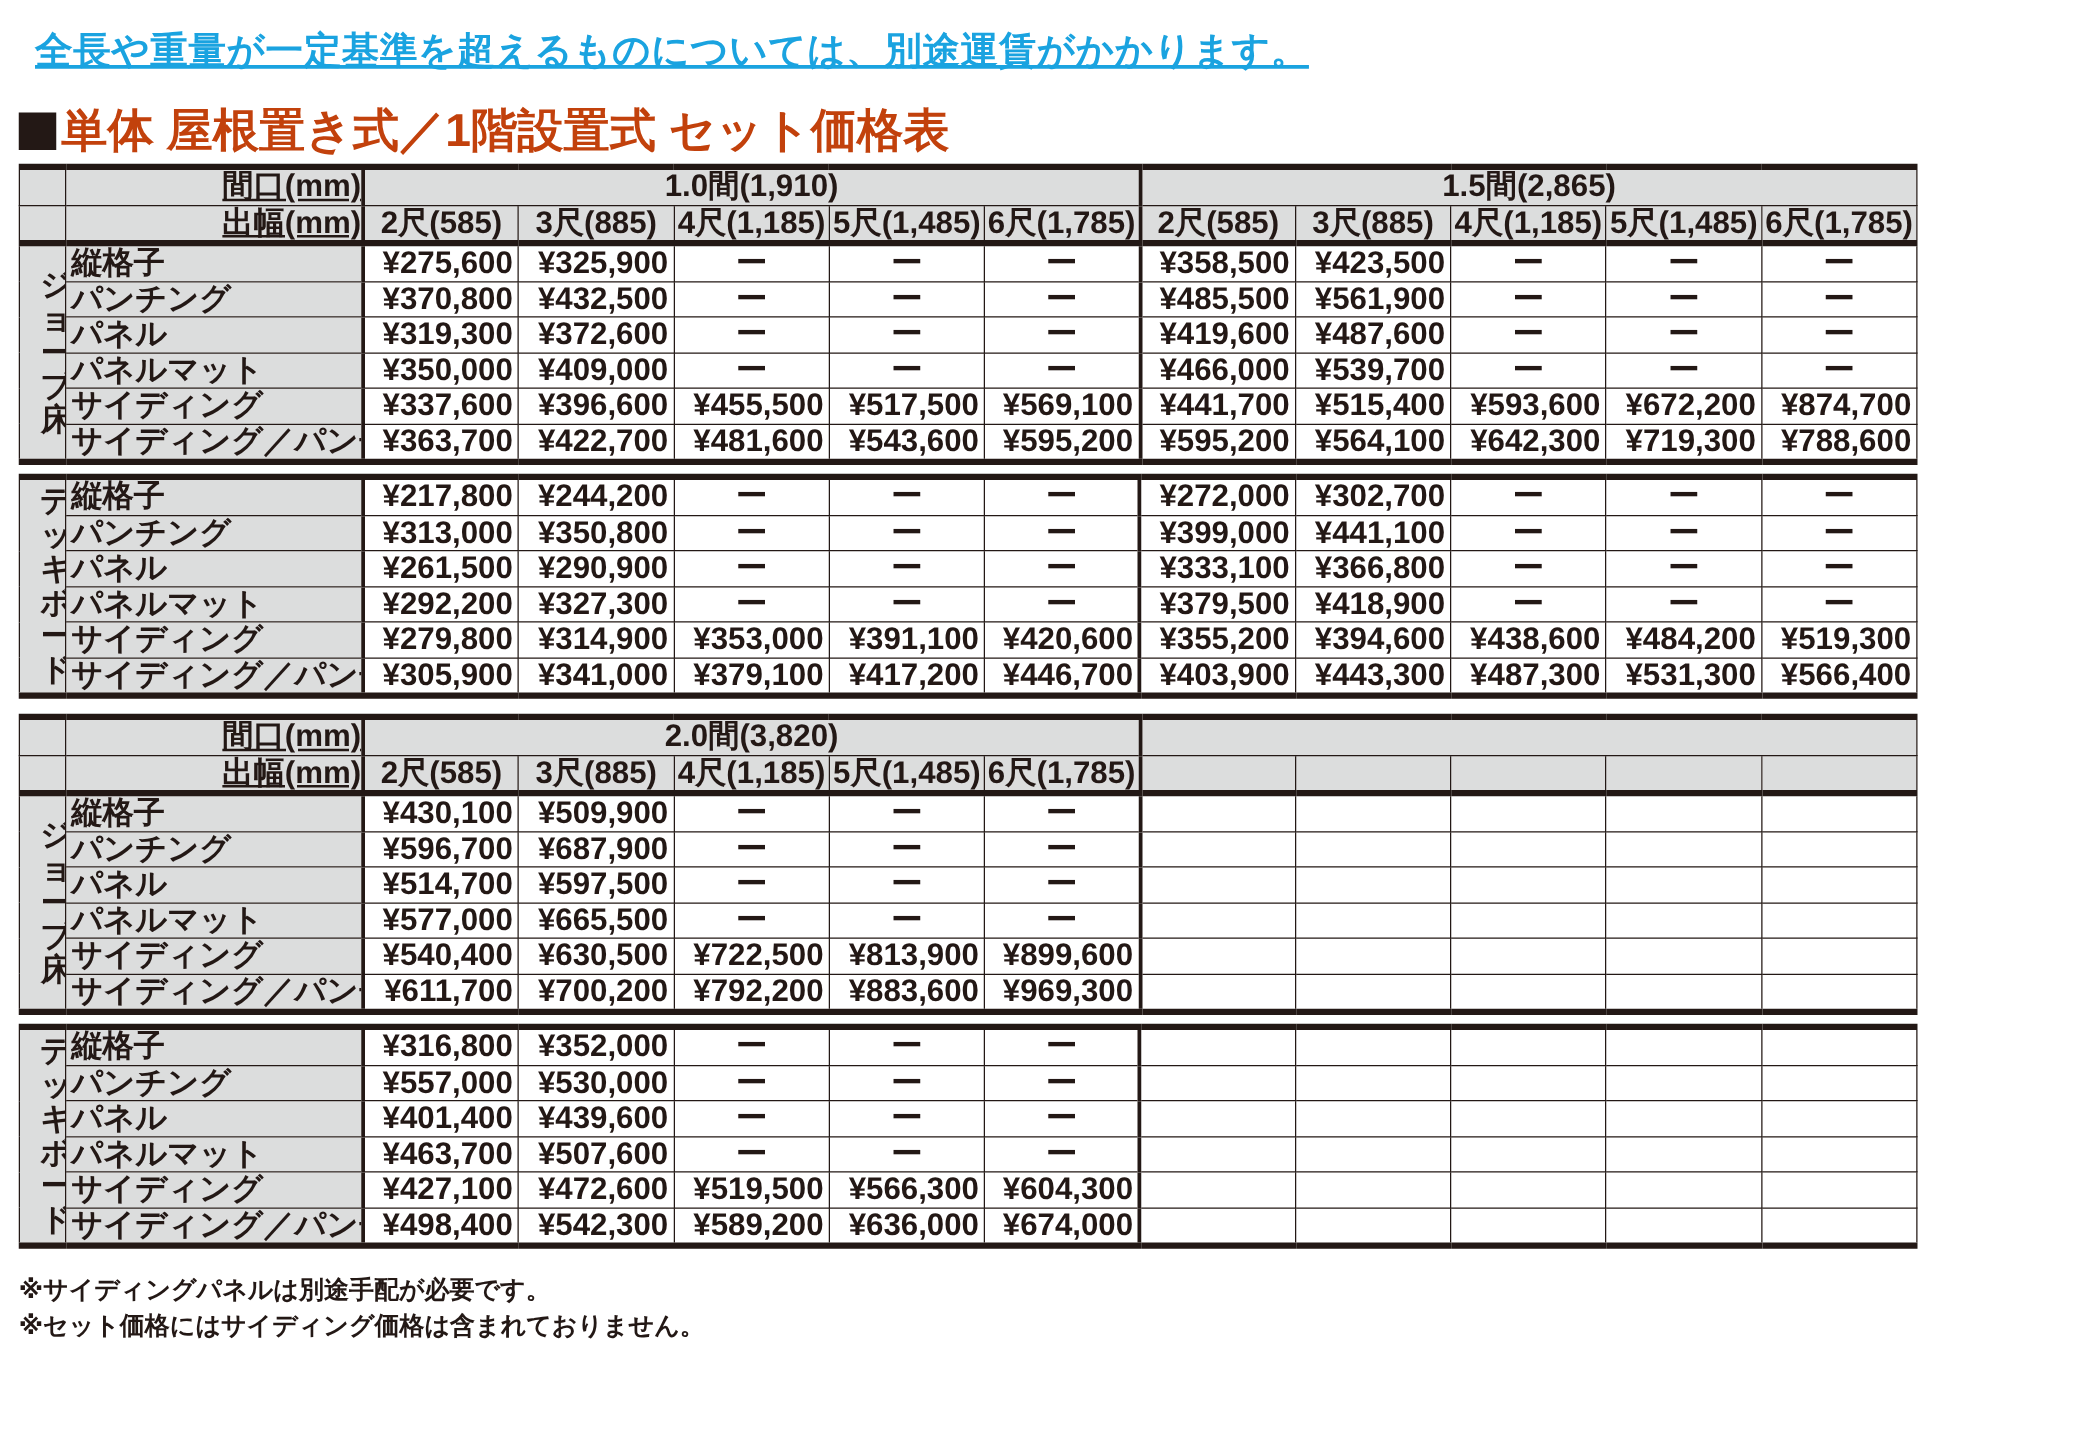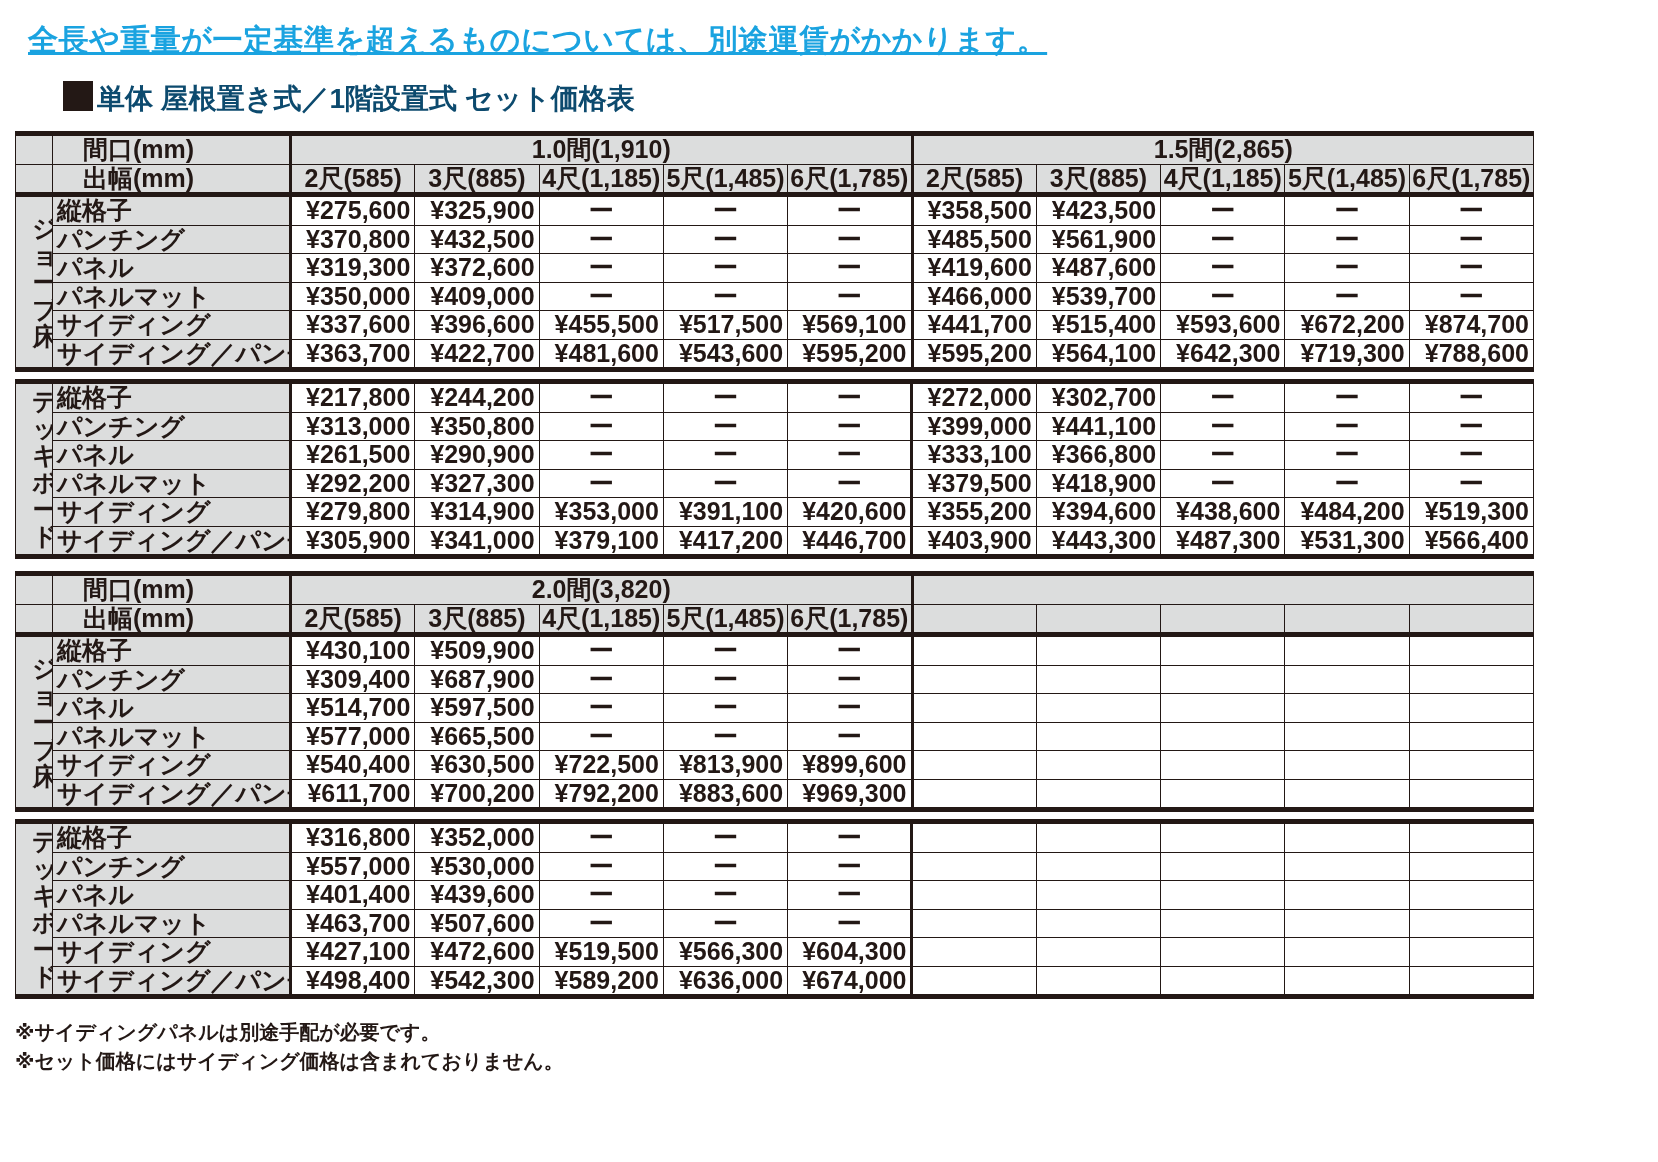--- a/index.html
+++ b/index.html
@@ -7,7 +7,7 @@
          font-family:"Liberation Sans", "DejaVu Sans", sans-serif; color:#231815; }
   .notice { position:absolute; left:28px; top:20px; font-size:30px; font-weight:bold;
             color:#1aa3e0; letter-spacing:0.5px;text-decoration:underline; }
-  .title { position:absolute; left:15px; top:80px; font-size:28px; font-weight:bold; color:#0c4a6e;margin-left:48px; }
+  .title { position:absolute; left:15px; top:80px; font-size:37px; font-weight:bold; color:#c2410c; }
   .title .sq { display:inline-block; width:30px; height:30px; background:#231815;
                vertical-align:-3px; margin-right:4px; }
 

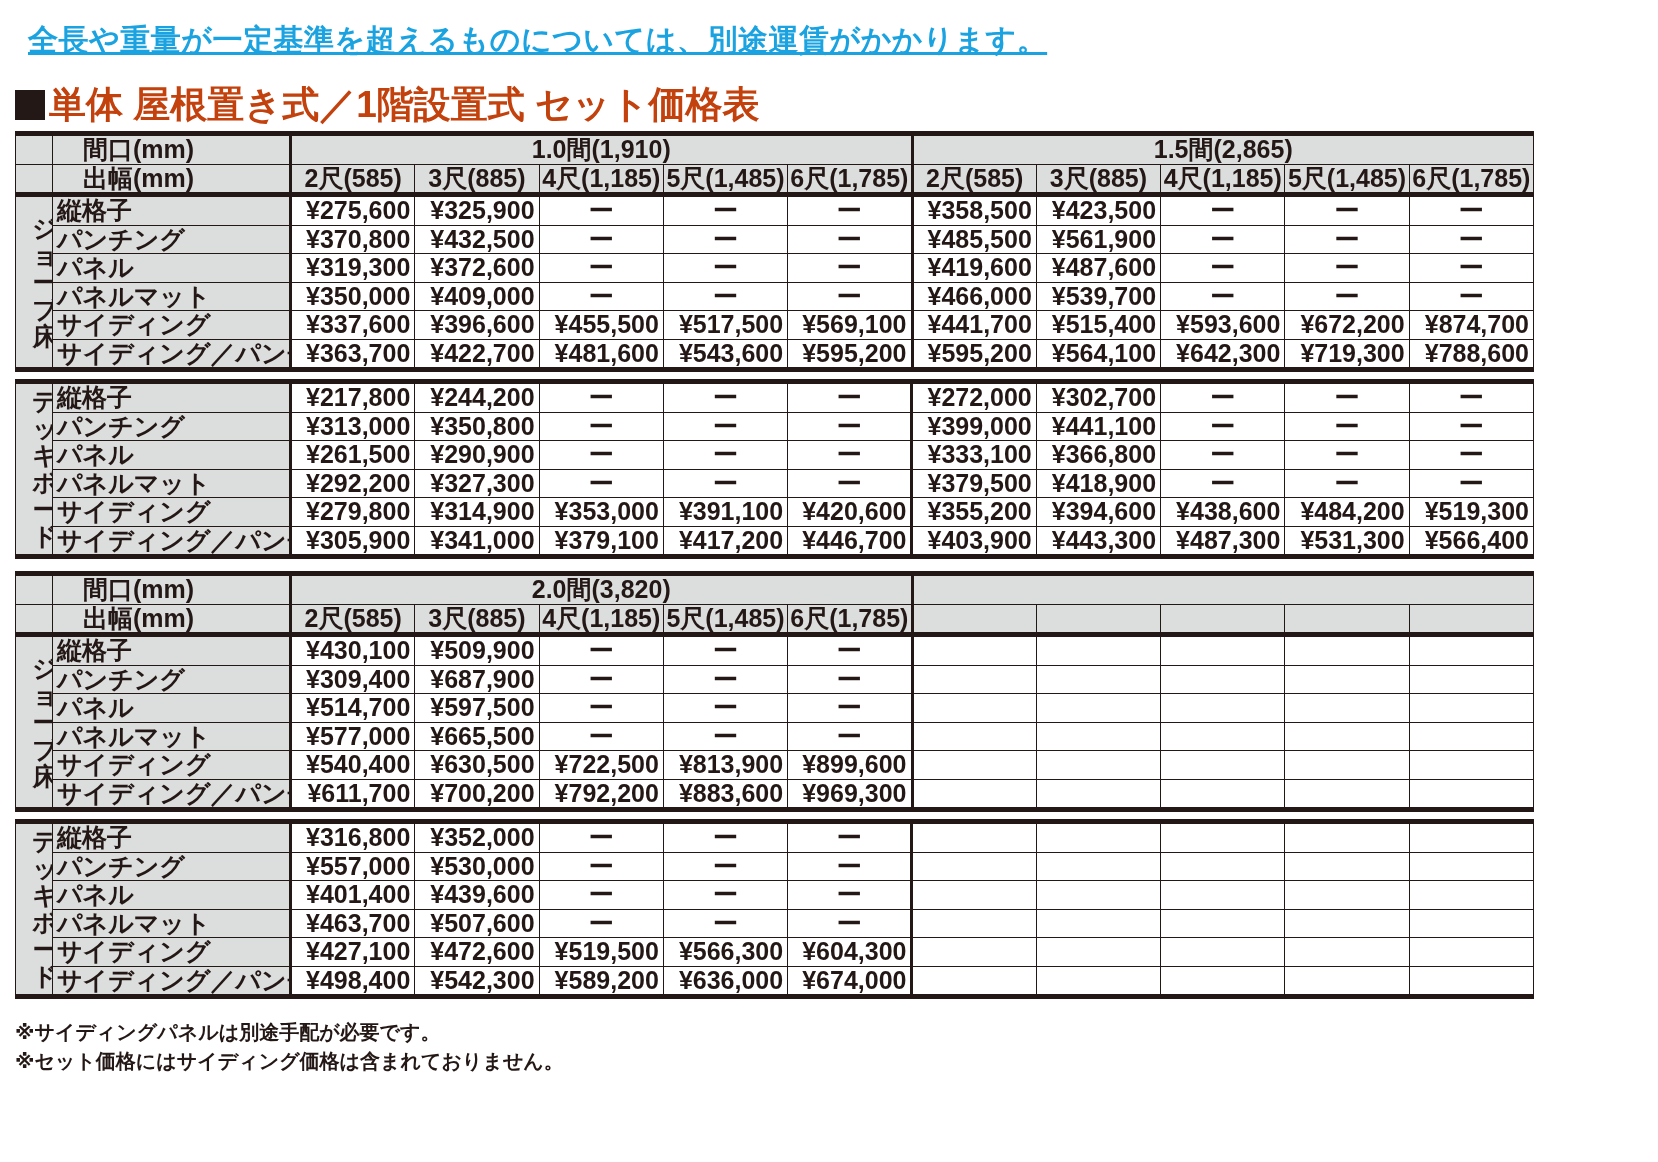--- a/index.html
+++ b/index.html
@@ -22,7 +22,7 @@
   .thick-bot { border-bottom:5px solid #231815 !important; }
   .gray { background:#dcdddd; }
   .hdr { text-align:center; }
-  .hdr-label { text-align:left; padding-left:30px !important; }
+  .hdr-label { text-align:right; padding-left:30px !important;text-decoration:underline; }
   .nm { background:#dcdddd; padding-left:4px !important; }
   .v  { text-align:right; padding-right:4px !important; background:#fff; }
   .dash { text-align:center; background:#fff; }

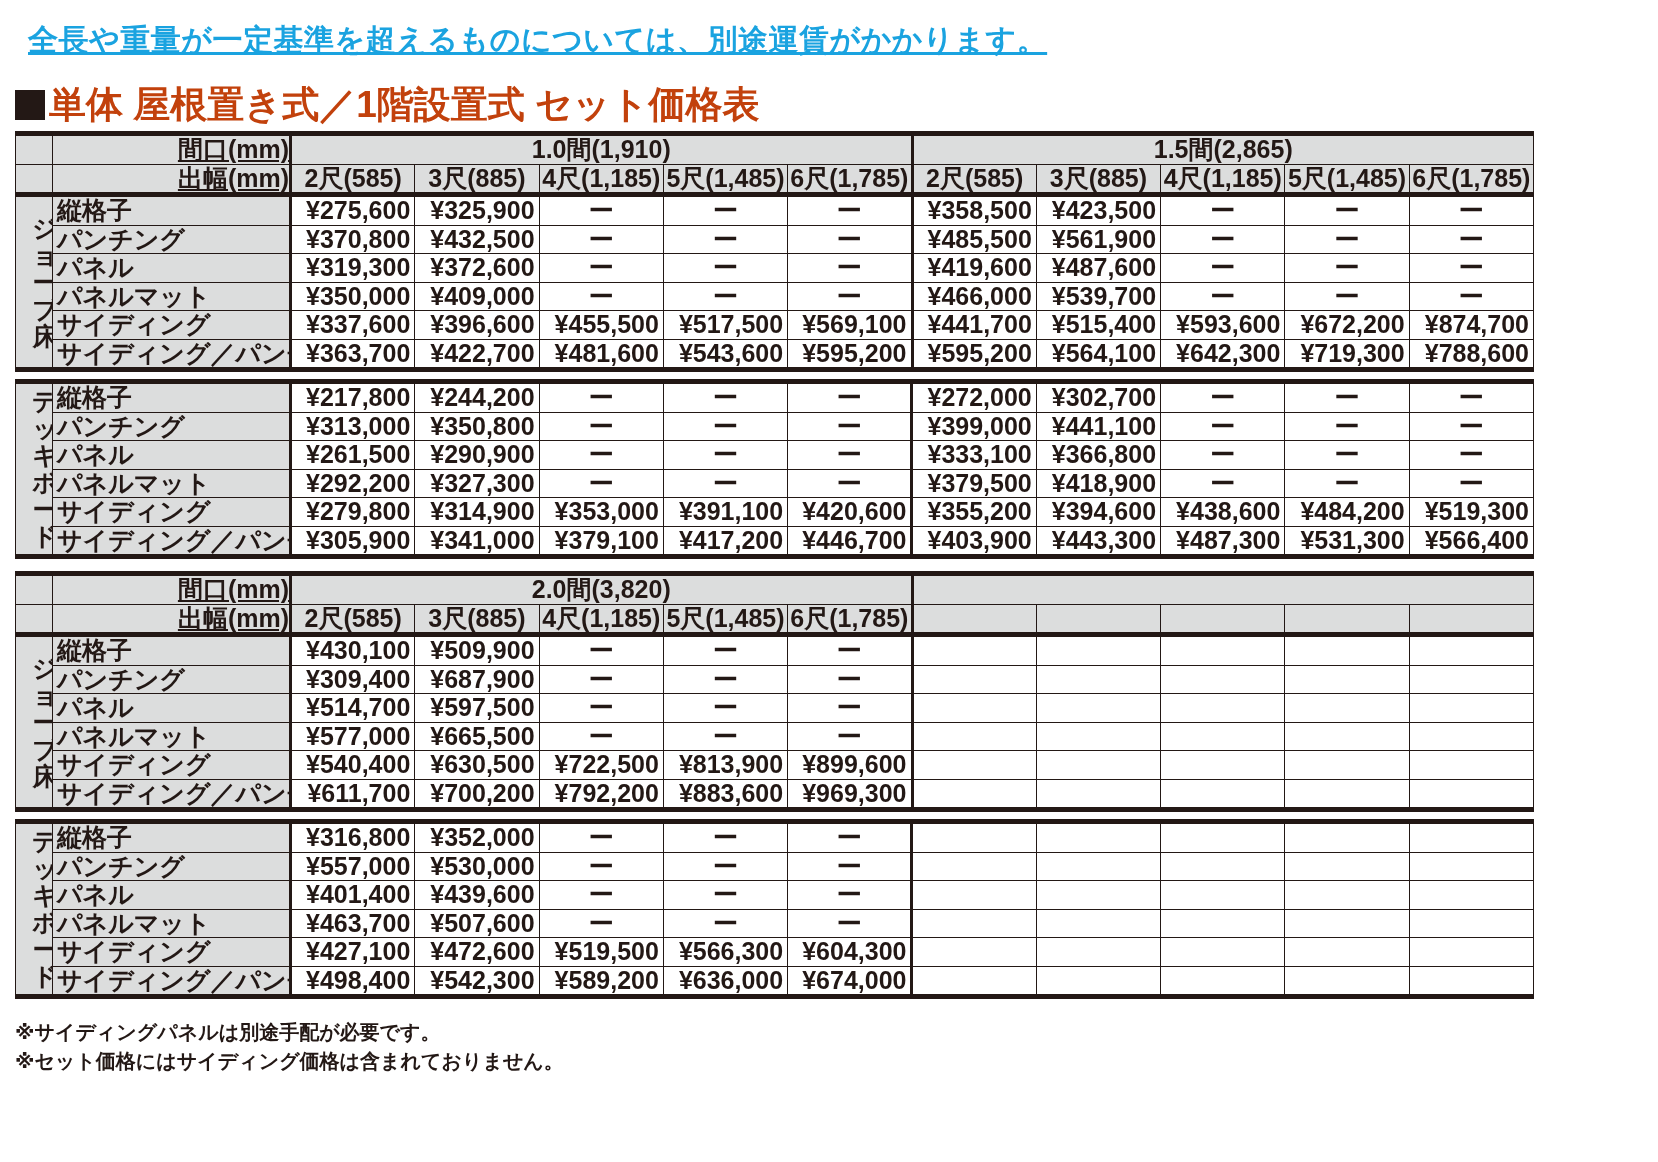--- a/index.html
+++ b/index.html
@@ -313,7 +313,7 @@
         </tr>
         <tr>
           <td class="nm">パンチング</td>
-          <td class="v sep-left">¥309,400</td>
+          <td class="v sep-left">¥596,700</td>
           <td class="v">¥687,900</td>
           <td class="dash">ー</td>
           <td class="dash">ー</td>

